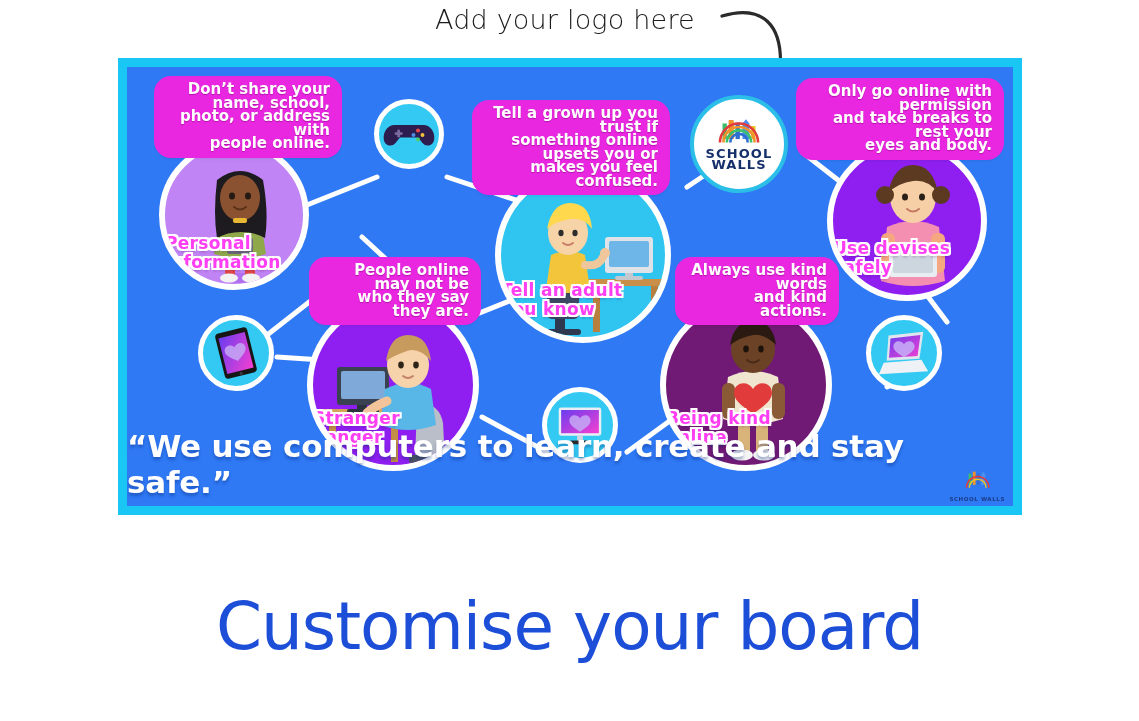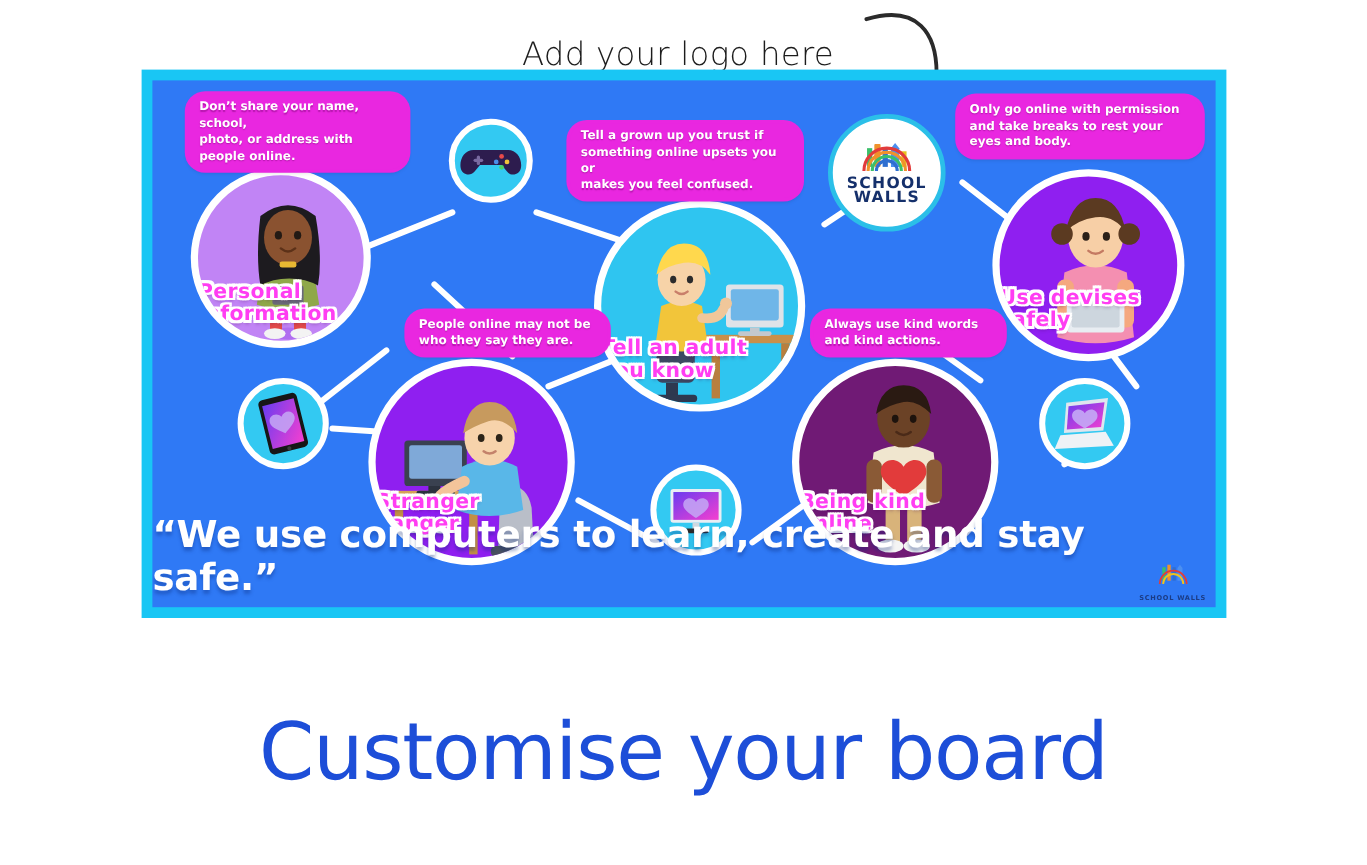--- a/index.html
+++ b/index.html
@@ -8,7 +8,7 @@
 
   
   #annotation-layer{position:absolute;left:0;top:0;width:1139px;height:60px;}
-  #annotation-text{position:absolute;left:435px;top:30px;font-size:27px;
+  #annotation-text{position:absolute;left:435px;top:4px;font-size:27px;
        letter-spacing:.2px;color:#1c1c1c;font-family:"DejaVu Sans",sans-serif;
        font-weight:300;white-space:nowrap;}
   #annotation-arrow{position:absolute;left:718px;top:6px;}

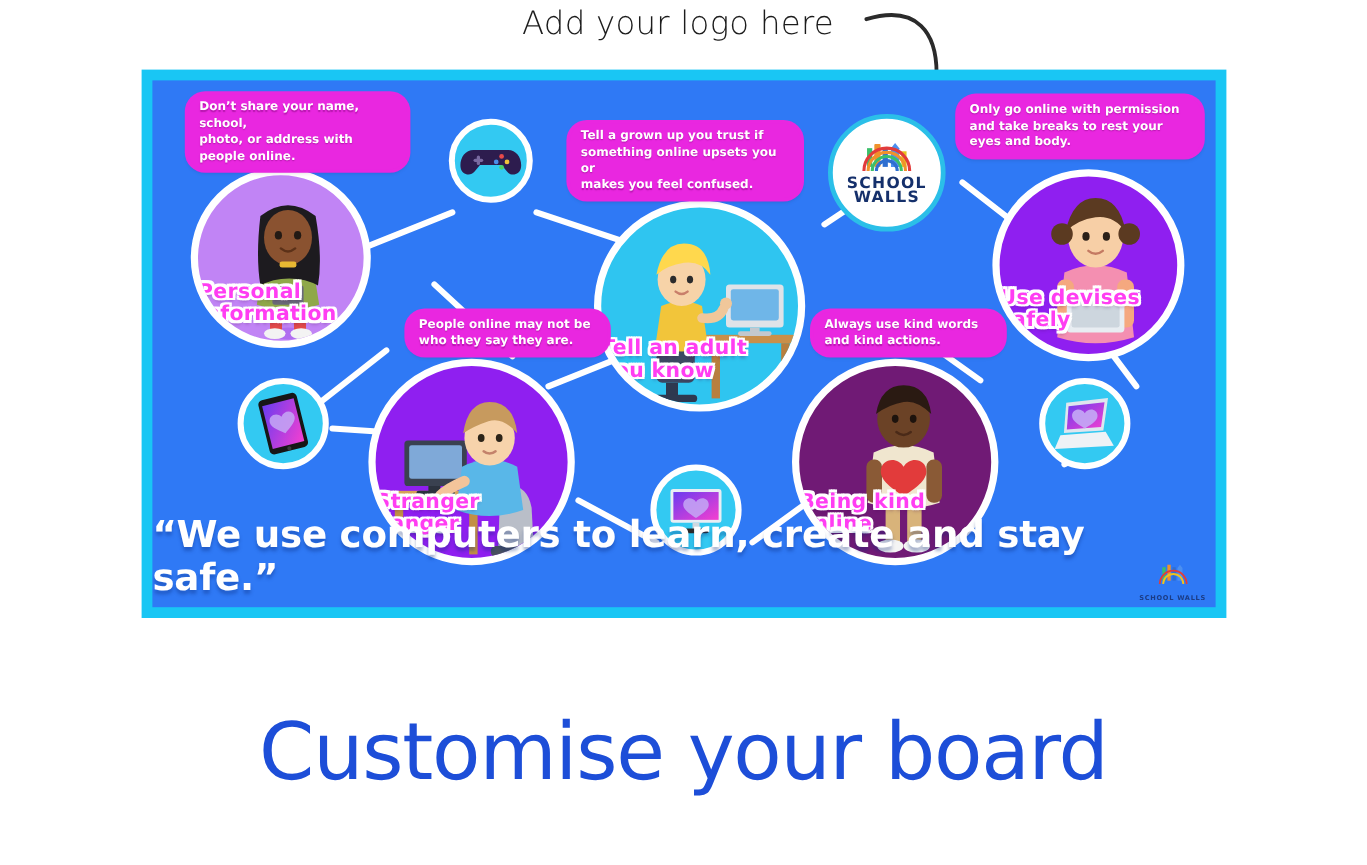--- a/index.html
+++ b/index.html
@@ -42,7 +42,7 @@
   
   .callout{position:absolute;background:#e927e0;border-radius:14px;
        padding:4px 9px;color:#ffffff;font-family:"DejaVu Sans",sans-serif;
-       font-weight:bold;font-size:10px;line-height:13.5px;text-align:left;
+       font-weight:bold;font-size:15px;line-height:13.5px;text-align:right;
        box-shadow:0 0 0 3px #e927e0, 0 2px 4px rgba(0,0,0,.2);
        text-shadow:0 1px 1px rgba(120,0,110,.45);}
 

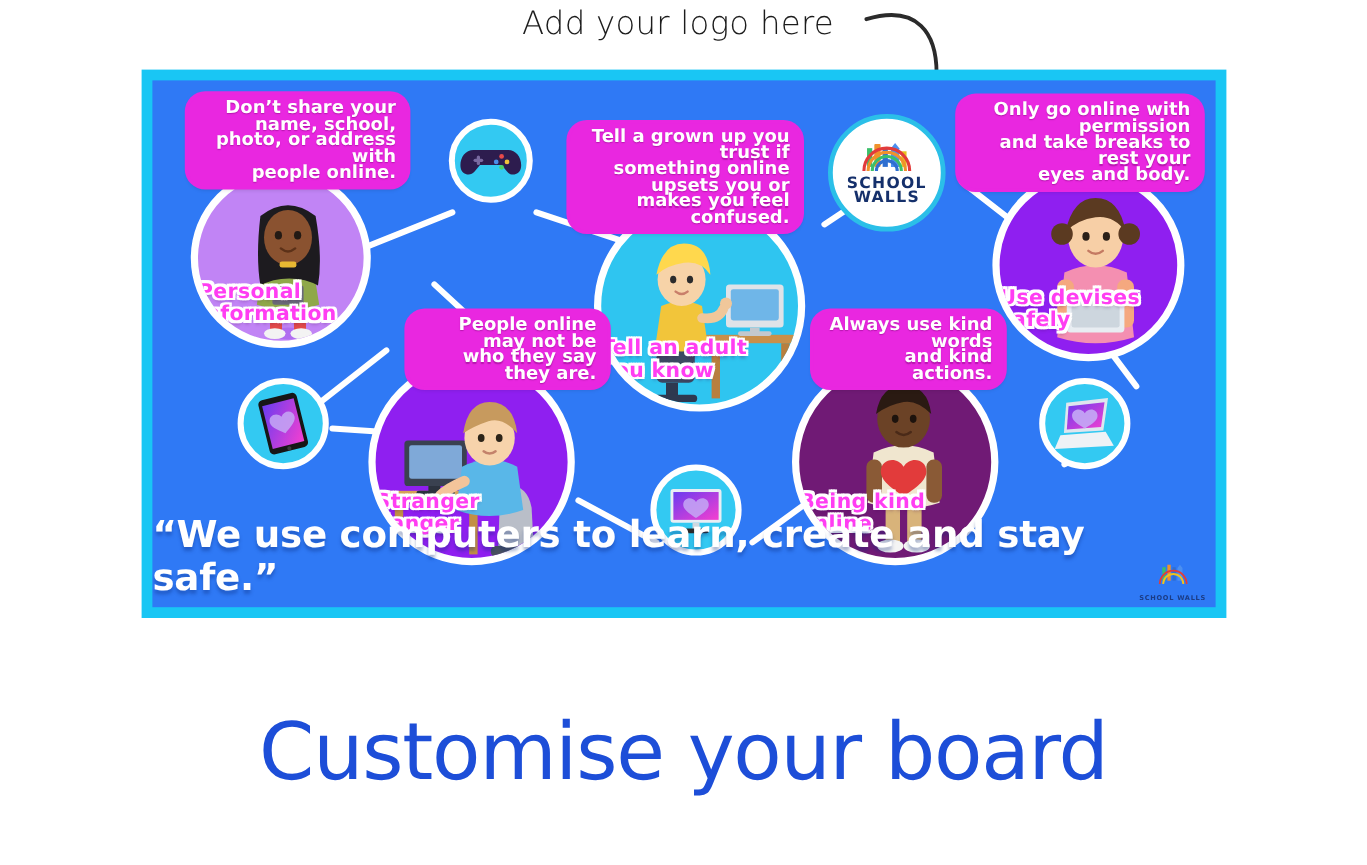--- a/index.html
+++ b/index.html
@@ -297,7 +297,7 @@
 something online upsets you or
 makes you feel confused.</div>
 
-    <div class="callout" style="left: 213px; top: 193px; width: 148px; white-space: pre-line;">People online may not be
+    <div class="callout" style="left: 185px; top: 193px; width: 148px; white-space: pre-line;">People online may not be
 who they say they are.</div>
 
     <div class="callout" style="left: 551px; top: 193px; width: 140px; white-space: pre-line;">Always use kind words

